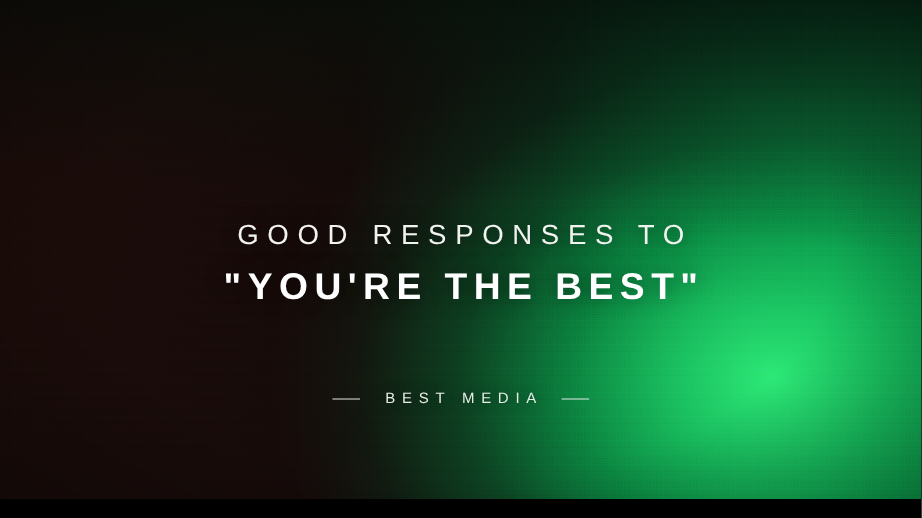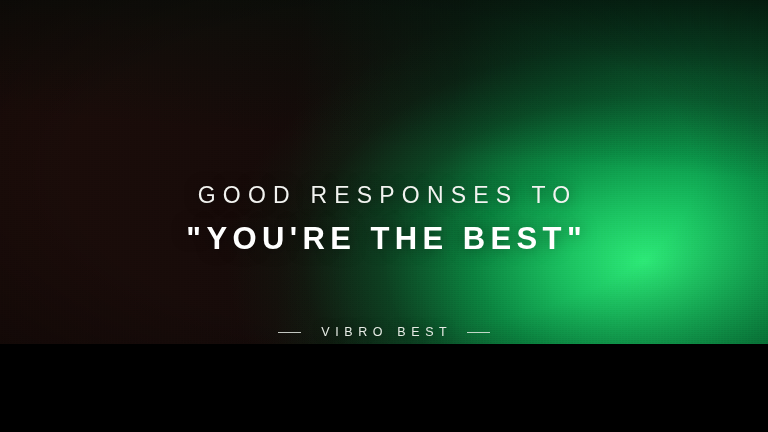--- a/index.html
+++ b/index.html
@@ -11,7 +11,7 @@
   #card {
     position: relative;
     width: 768px;
-    height: 344px;
+    height: 416px;
     overflow: hidden;
     font-family: "Liberation Sans", "DejaVu Sans", sans-serif;
     background-color: #120807;

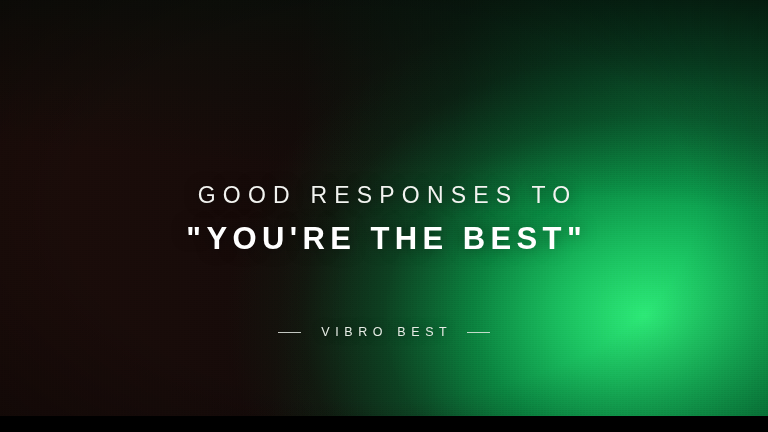--- a/index.html
+++ b/index.html
@@ -174,7 +174,7 @@
 
     <div class="byline">
       <span class="byline-rule"></span>
-      <span class="byline-text">VIBRO BEST</span>
+      <span class="byline-text">BEST MEDIA</span>
       <span class="byline-rule"></span>
     </div>
 

